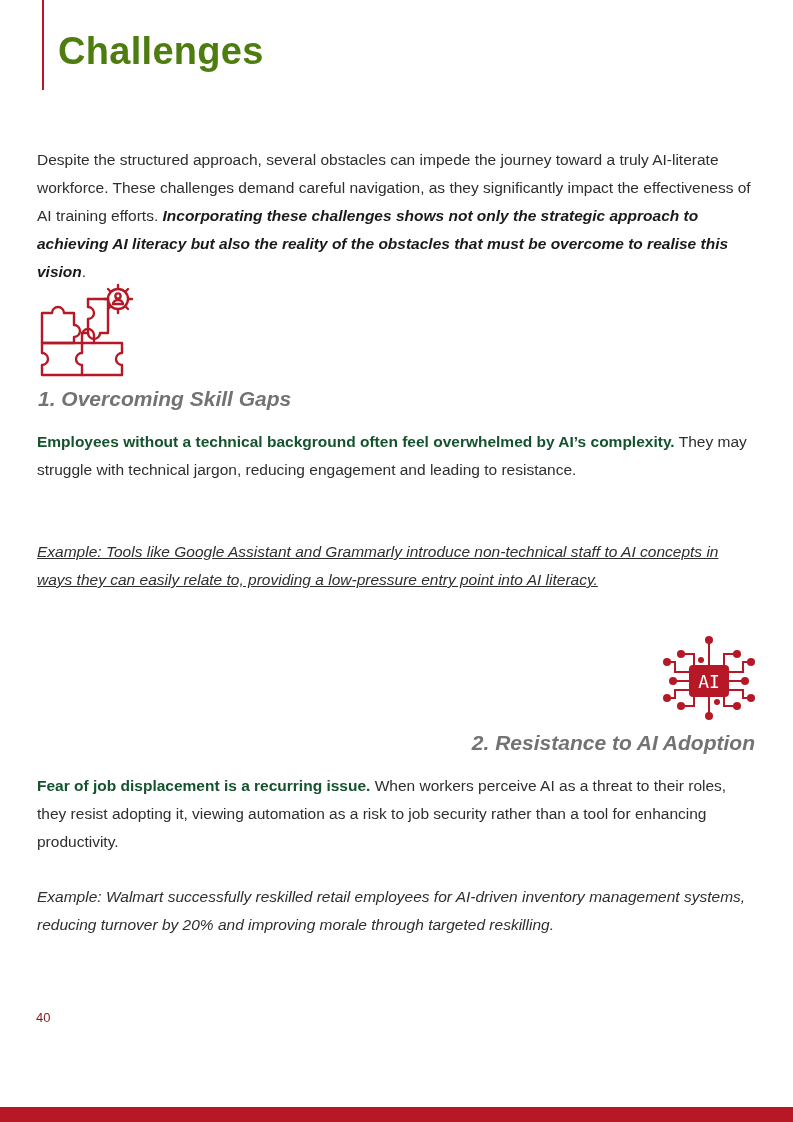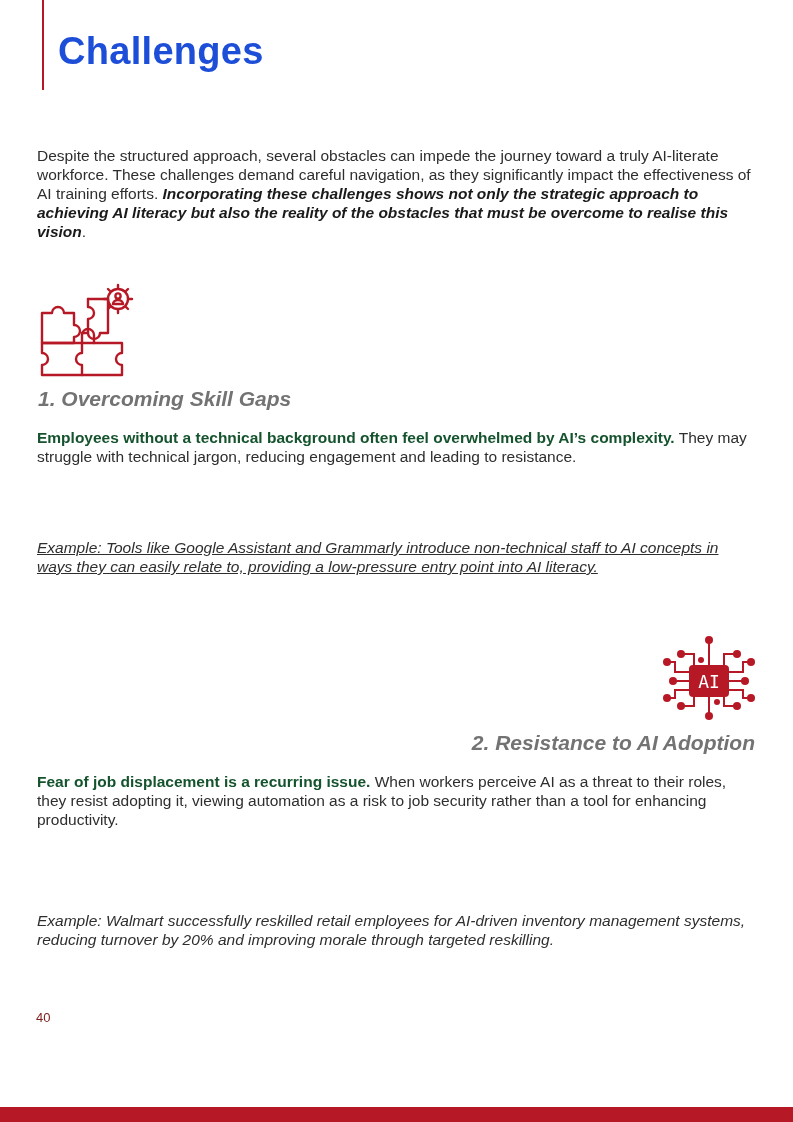--- a/index.html
+++ b/index.html
@@ -7,7 +7,7 @@
          font-family: "Liberation Sans", sans-serif; color: #2b2b2b; }
   .title-rule { position: absolute; left: 42px; top: 0; width: 2px; height: 90px; background: #b71825; }
   .title { position: absolute; left: 58px; top: 30px; margin: 0; font-size: 38px; font-weight: bold;
-           color: #1d4ed8; font-family: "Liberation Sans", sans-serif; letter-spacing: 0.3px; }
+           color: #4d7c0f; font-family: "Liberation Sans", sans-serif; letter-spacing: 0.3px; }
   .para { position: absolute; left: 37px; width: 720px; font-size: 15.5px; line-height: 19px; margin: 0; color: #2e2e2e; }
   .para b { color: #14532d; }
   .para i.em { font-weight: bold; color: #1a1a1a; }

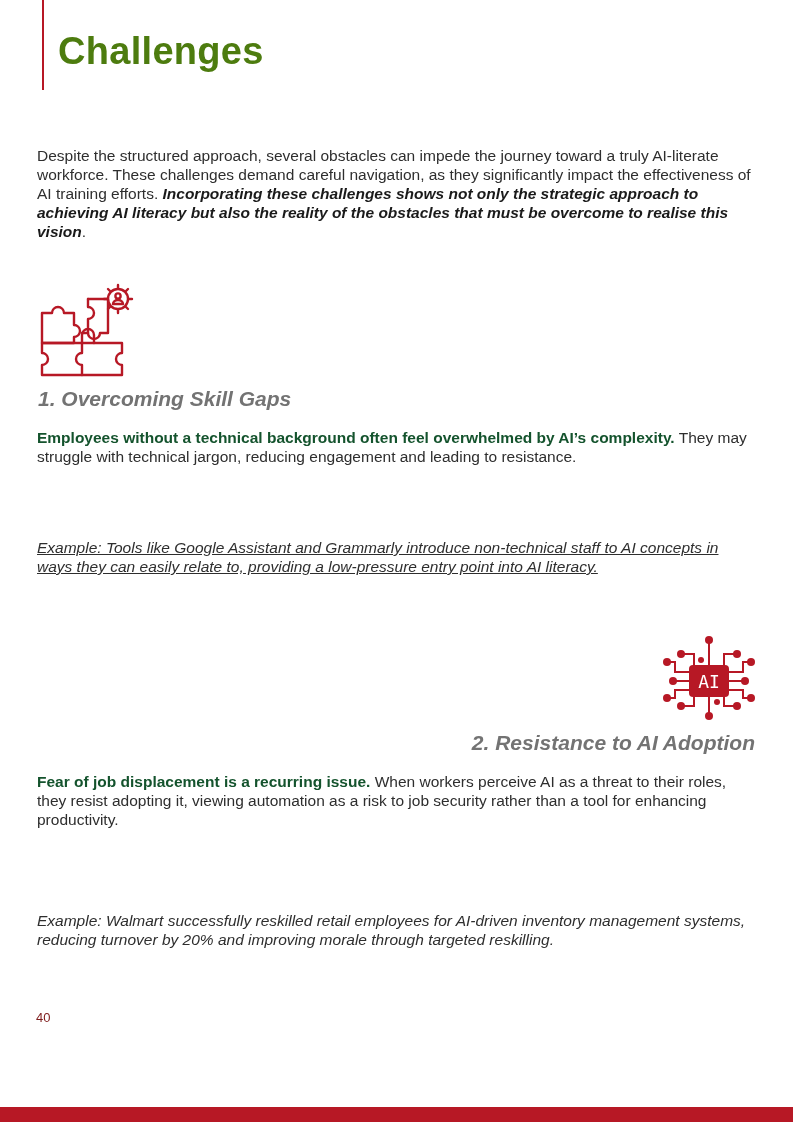--- a/index.html
+++ b/index.html
@@ -8,7 +8,7 @@
   .title-rule { position: absolute; left: 42px; top: 0; width: 2px; height: 90px; background: #b71825; }
   .title { position: absolute; left: 58px; top: 30px; margin: 0; font-size: 38px; font-weight: bold;
            color: #4d7c0f; font-family: "Liberation Sans", sans-serif; letter-spacing: 0.3px; }
-  .para { position: absolute; left: 37px; width: 720px; font-size: 15.5px; line-height: 19px; margin: 0; color: #2e2e2e; }
+  .para { position: absolute; left: 37px; width: 720px; font-size: 15.5px; line-height: 28px; margin: 0; color: #2e2e2e; }
   .para b { color: #14532d; }
   .para i.em { font-weight: bold; color: #1a1a1a; }
   .intro { top: 146px; }

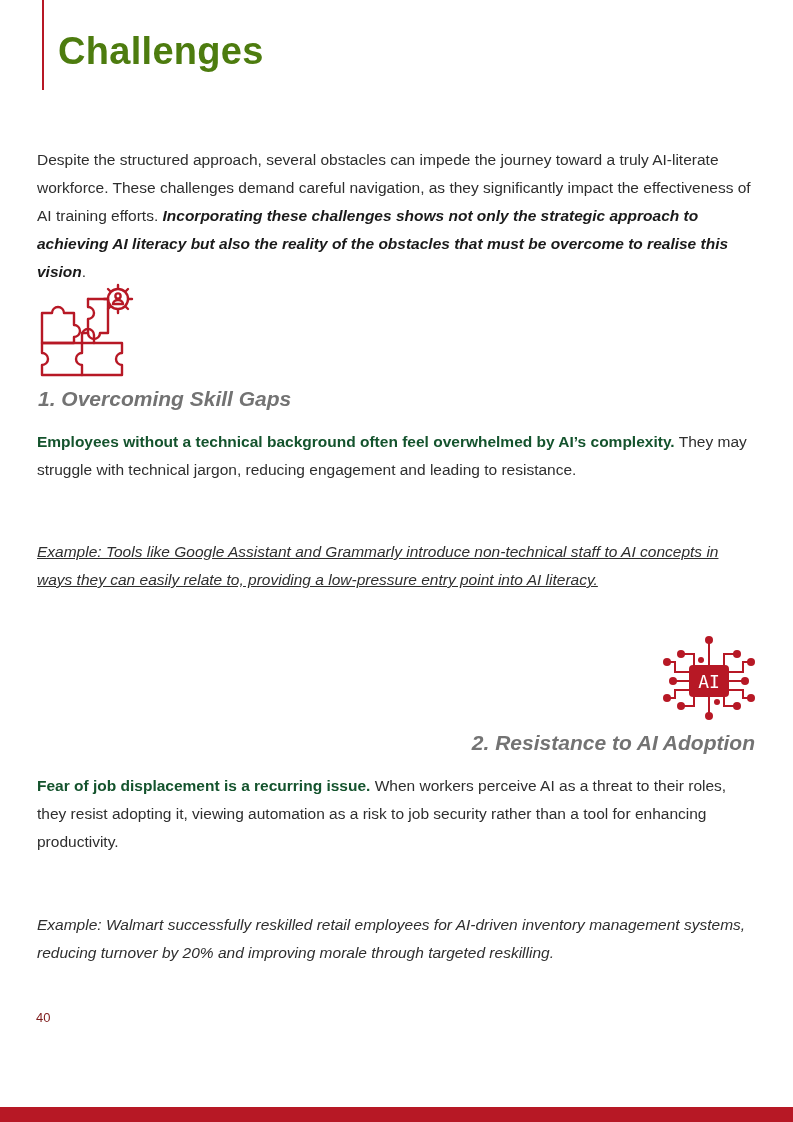--- a/index.html
+++ b/index.html
@@ -20,7 +20,7 @@
   .s1-example { top: 538px; font-style: italic; text-decoration: underline; }
   .icon-ai { position: absolute; left: 661px; top: 632px; width: 96px; height: 90px; }
   .s2-body { top: 772px; }
-  .s2-example { top: 883px; font-style: italic; margin-top: 28px; }
+  .s2-example { top: 883px; font-style: italic; }
   .page-number { position: absolute; left: 36px; top: 1010px; font-size: 13px; color: #7f1d1d; }
   .footer-bar { position: absolute; left: 0; bottom: 0; width: 793px; height: 15px; background: #b71825; }
 </style>

